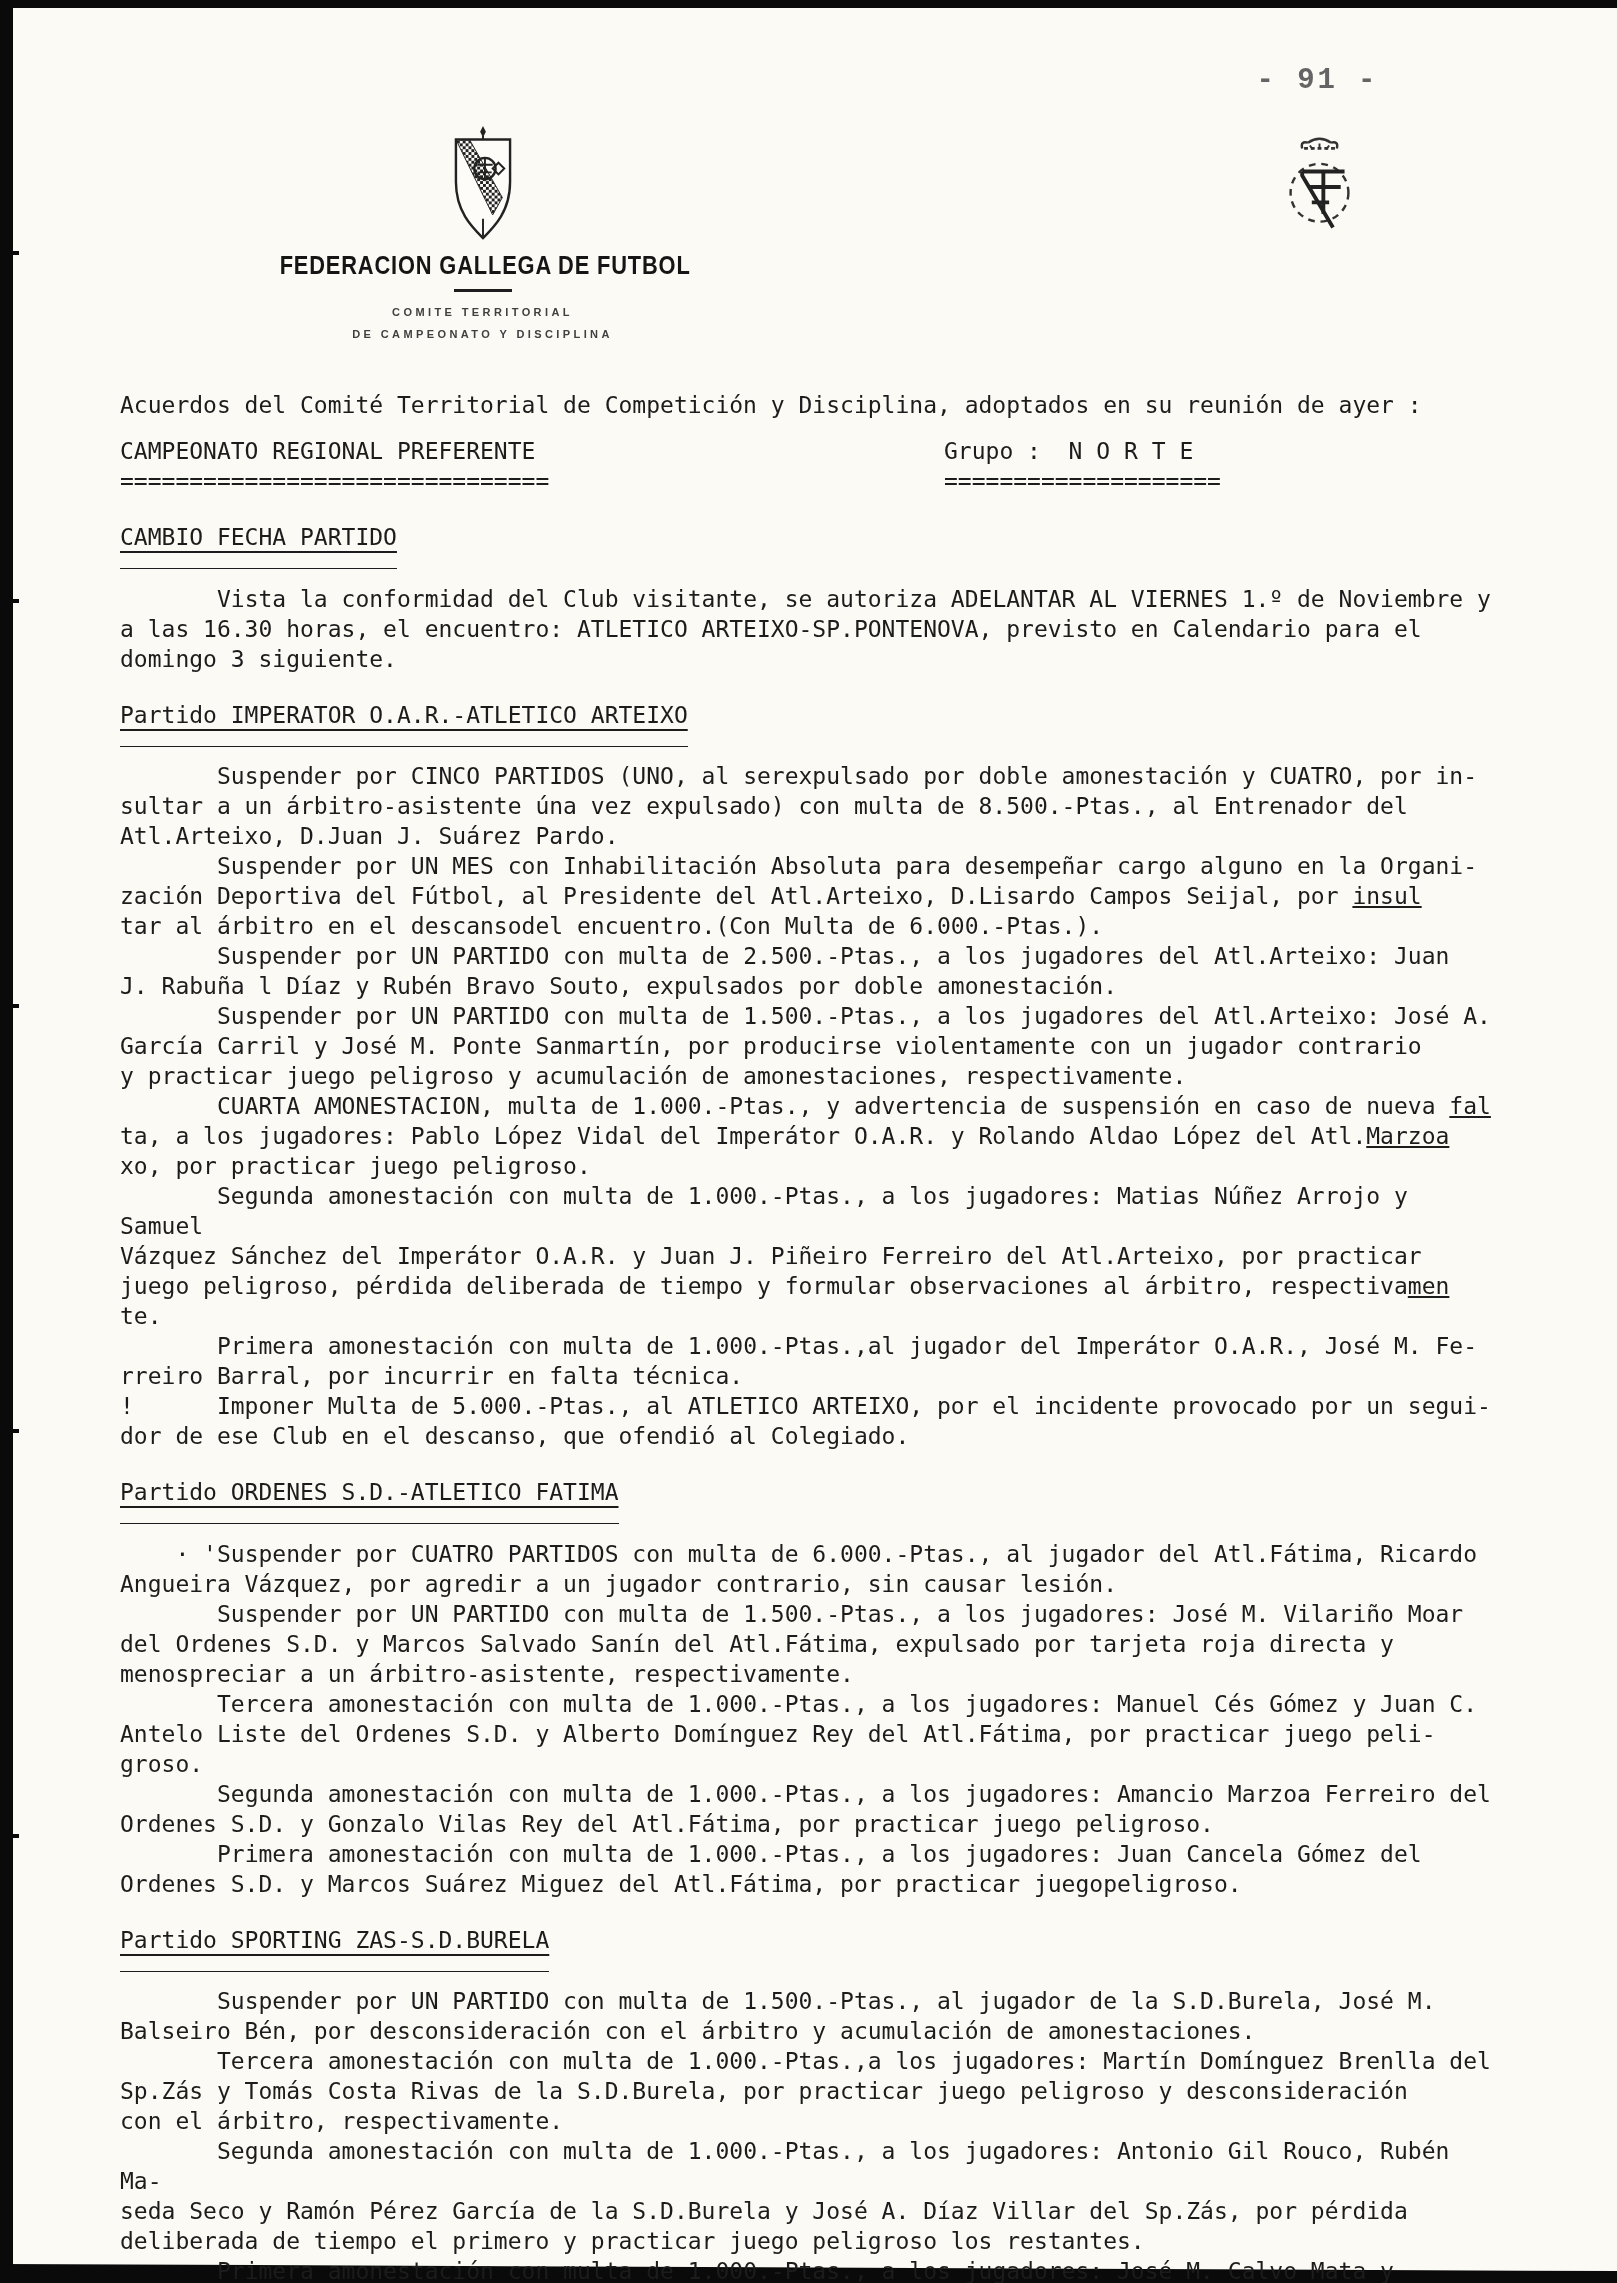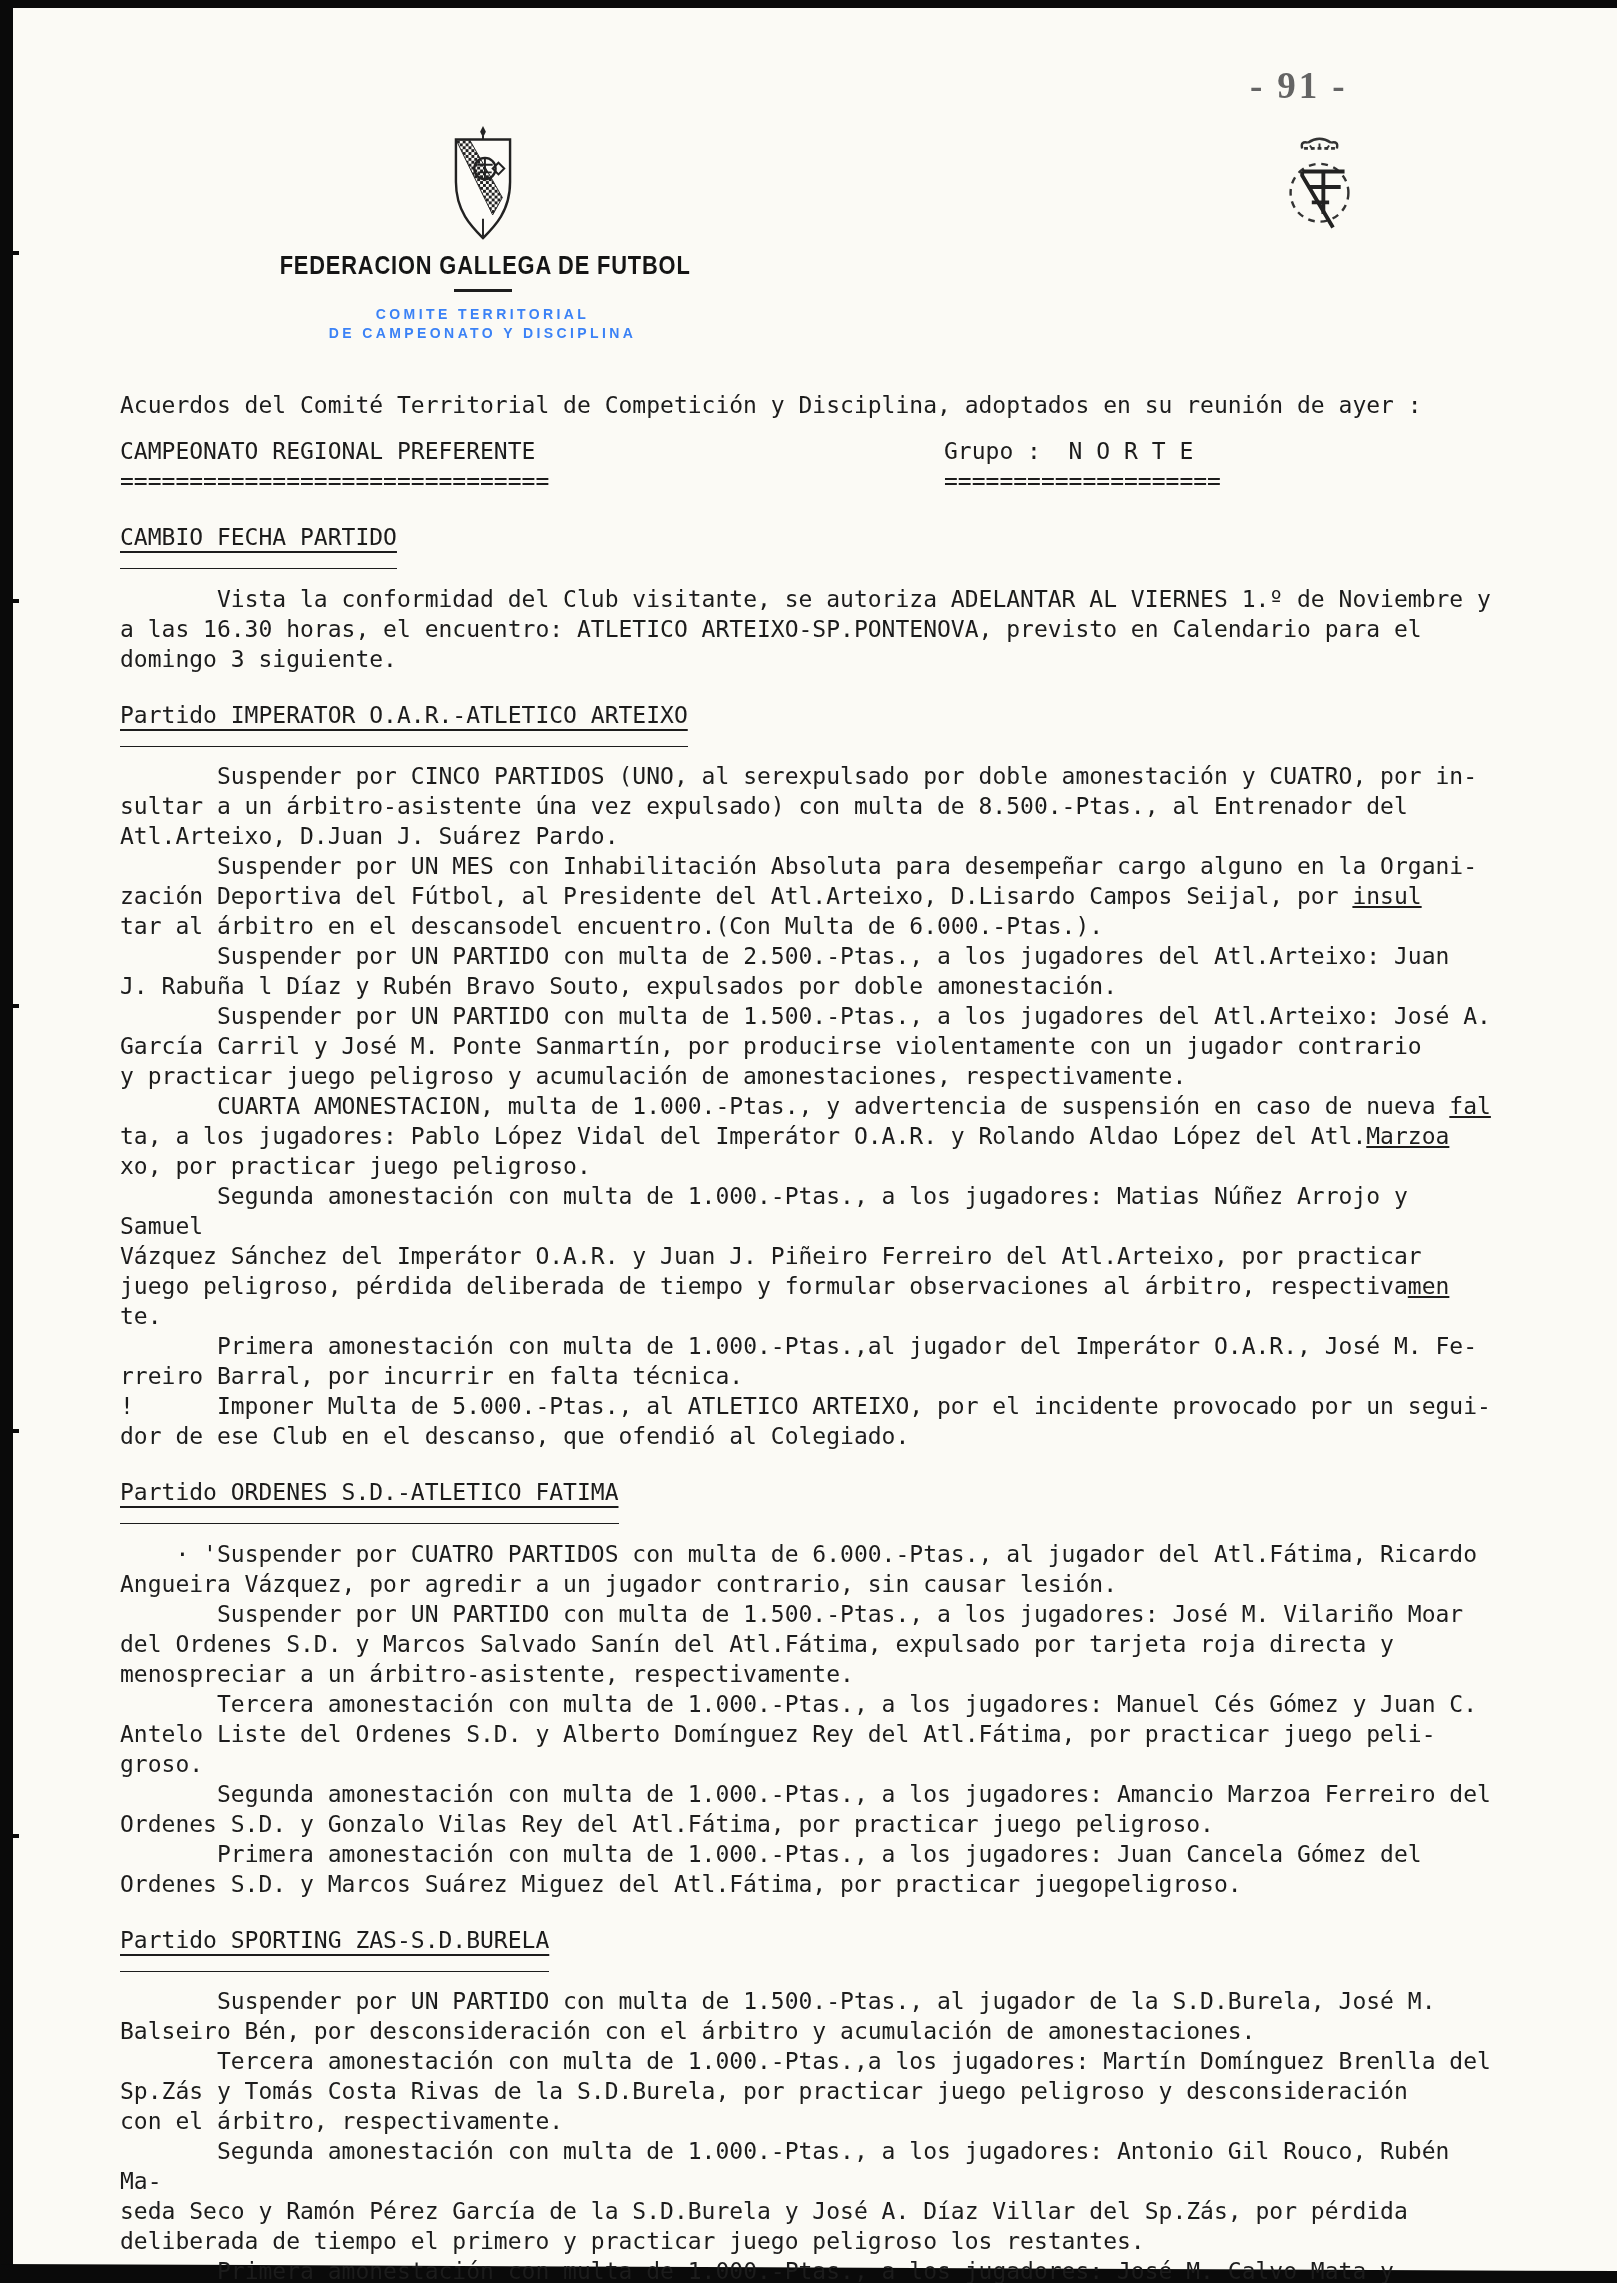--- a/index.html
+++ b/index.html
@@ -19,8 +19,8 @@
 
   .page-number{
     position:absolute;left:1250px;top:64px;width:135px;
-    text-align:left;font-size:37px;font-weight:700;letter-spacing:2.9px;
-    color:#646464;font-family:Liberation Serif, serif;
+    text-align:center;font-size:29px;font-weight:700;letter-spacing:2.9px;
+    color:#646464;font-family:Liberation Mono, monospace;
   }
 
   .letterhead{position:absolute;left:241px;top:126px;width:483px;text-align:center;}

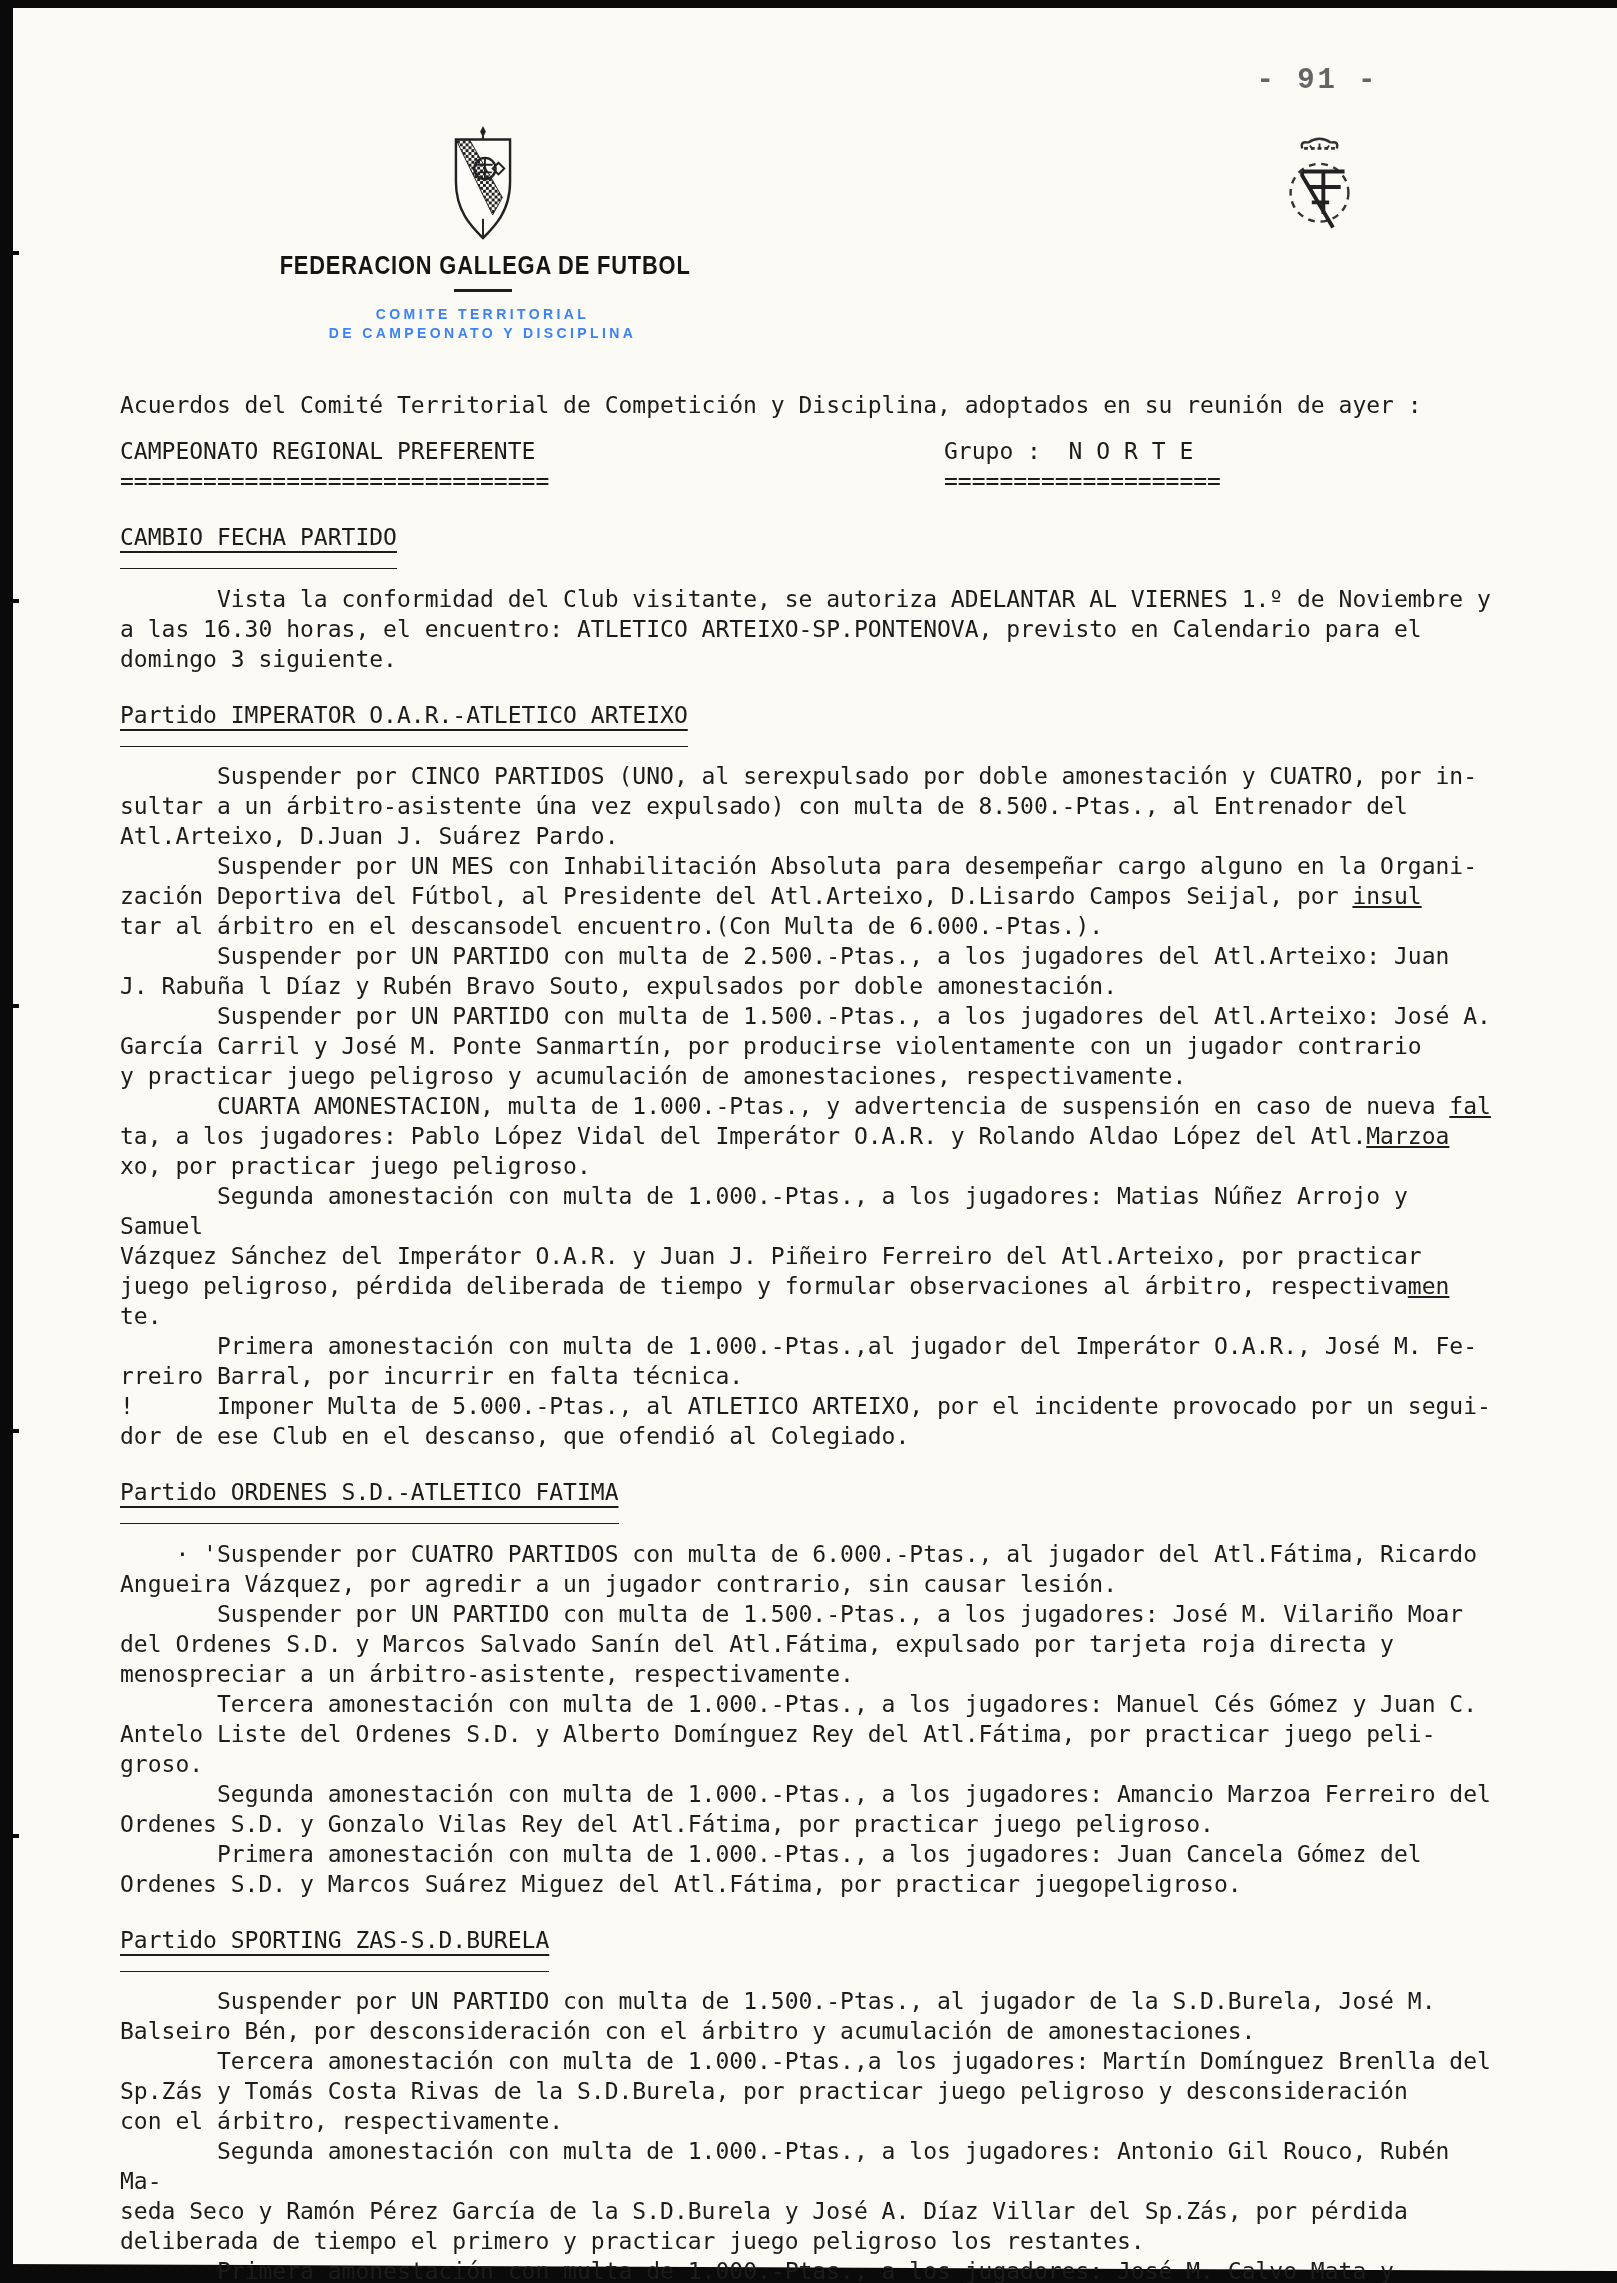--- a/index.html
+++ b/index.html
@@ -33,7 +33,7 @@
   .org-rule{width:58px;height:2.9px;background:#1d1d1d;margin:8.7px auto 13.5px auto;}
   .committee{
     font-family:"Liberation Sans",sans-serif;font-weight:700;
-    font-size:14px;letter-spacing:3.4px;color:#3b82f6;margin-top:3px;white-space:nowrap;
+    font-size:11px;letter-spacing:3.4px;color:#404040;margin-top:10px;white-space:nowrap;
   }
 
   .emblem{position:absolute;left:1273px;top:133px;}

